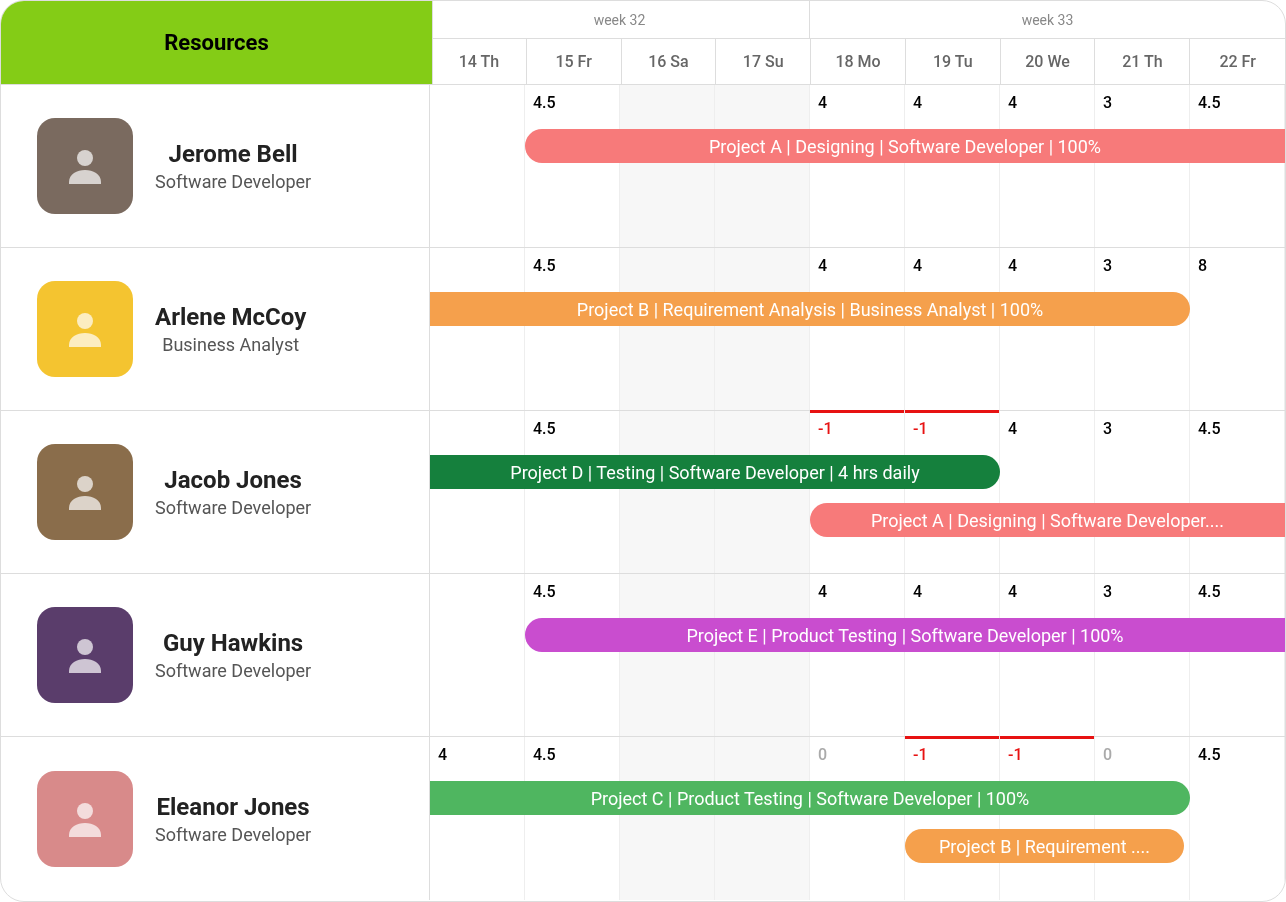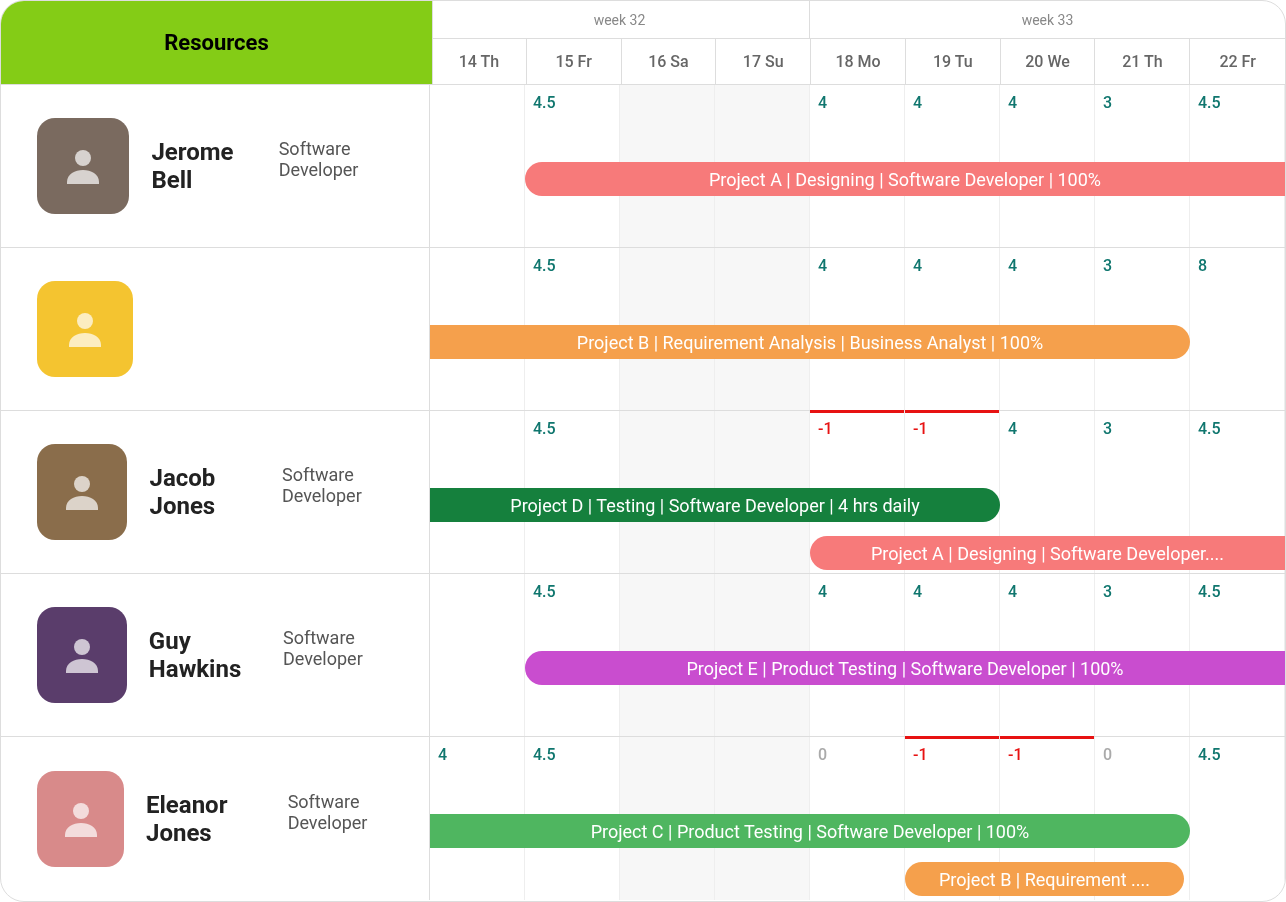--- a/index.html
+++ b/index.html
@@ -29,7 +29,7 @@
 .day-col:last-child { border-right: none; }
 .day-col.weekend { background: #f7f7f7; }
 .hours { position: absolute; top: 8px; left: 8px; font-size: 16px; font-weight: 500; }
-.hours.green { color: #0f766e; }
+.hours.green { color: #000000; }
 .hours.red { color: #e71212; }
 .hours.gray { color: #aaa; }
 .overload { position: absolute; top: -1px; left: 0; right: 0; height: 3px; background: #e71212; }

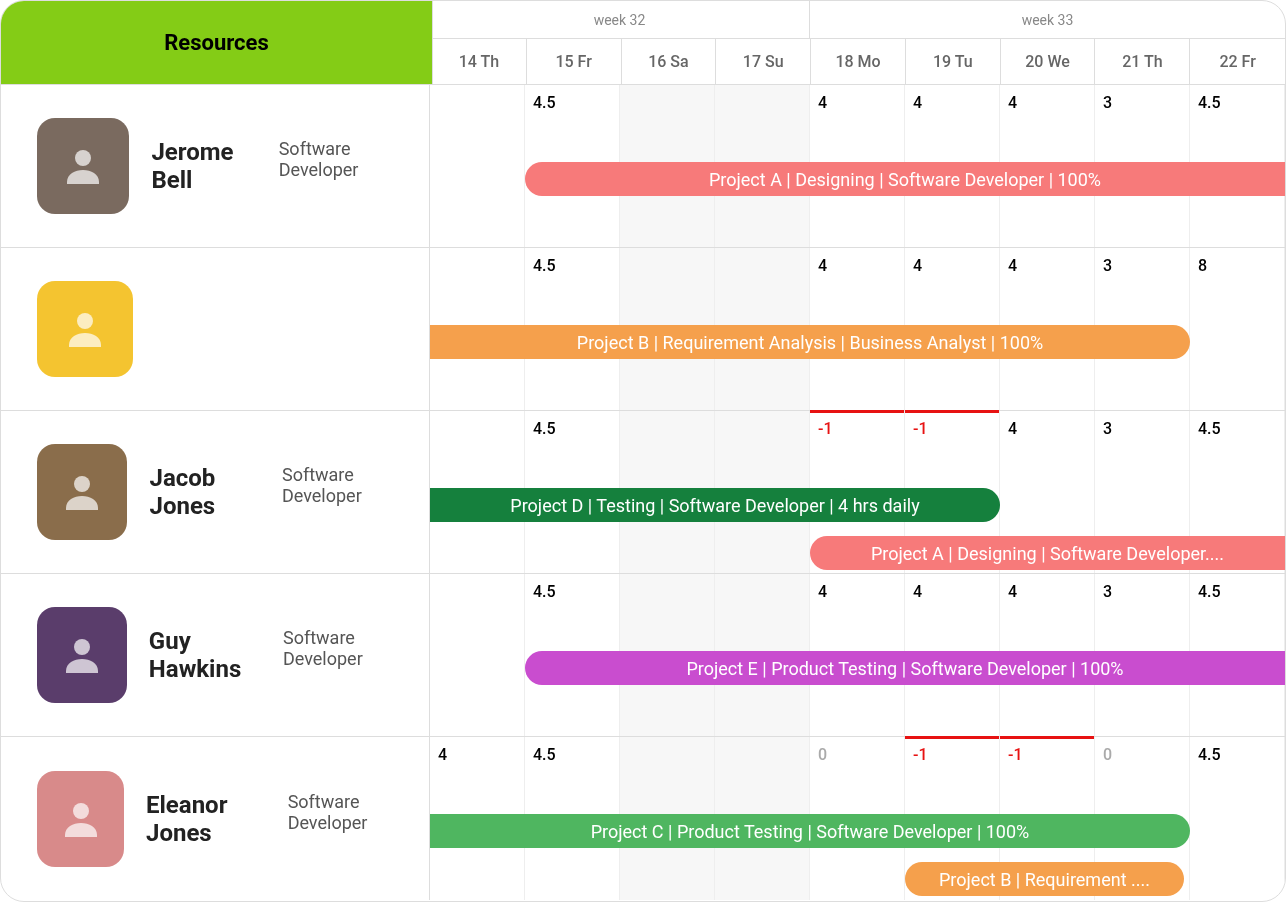--- a/index.html
+++ b/index.html
@@ -20,7 +20,7 @@
 .resource-row:last-child { border-bottom: none; }
 .resource-info { width: 432px; border-right: 1px solid #ddd; display: flex; align-items: center; padding-left: 36px; gap: 22px; }
 .avatar { width: 96px; height: 96px; border-radius: 18px; background: #ccc; display: flex; align-items: center; justify-content: center; font-size: 32px; color: #fff; }
-.name-role { display: flex; flex-direction: row; gap: 3px; }
+.name-role { display: flex; flex-direction: column; gap: 3px; text-align: center; }
 .name { font-size: 24px; font-weight: 700; color: #222; }
 .role { font-size: 18px; color: #555; }
 

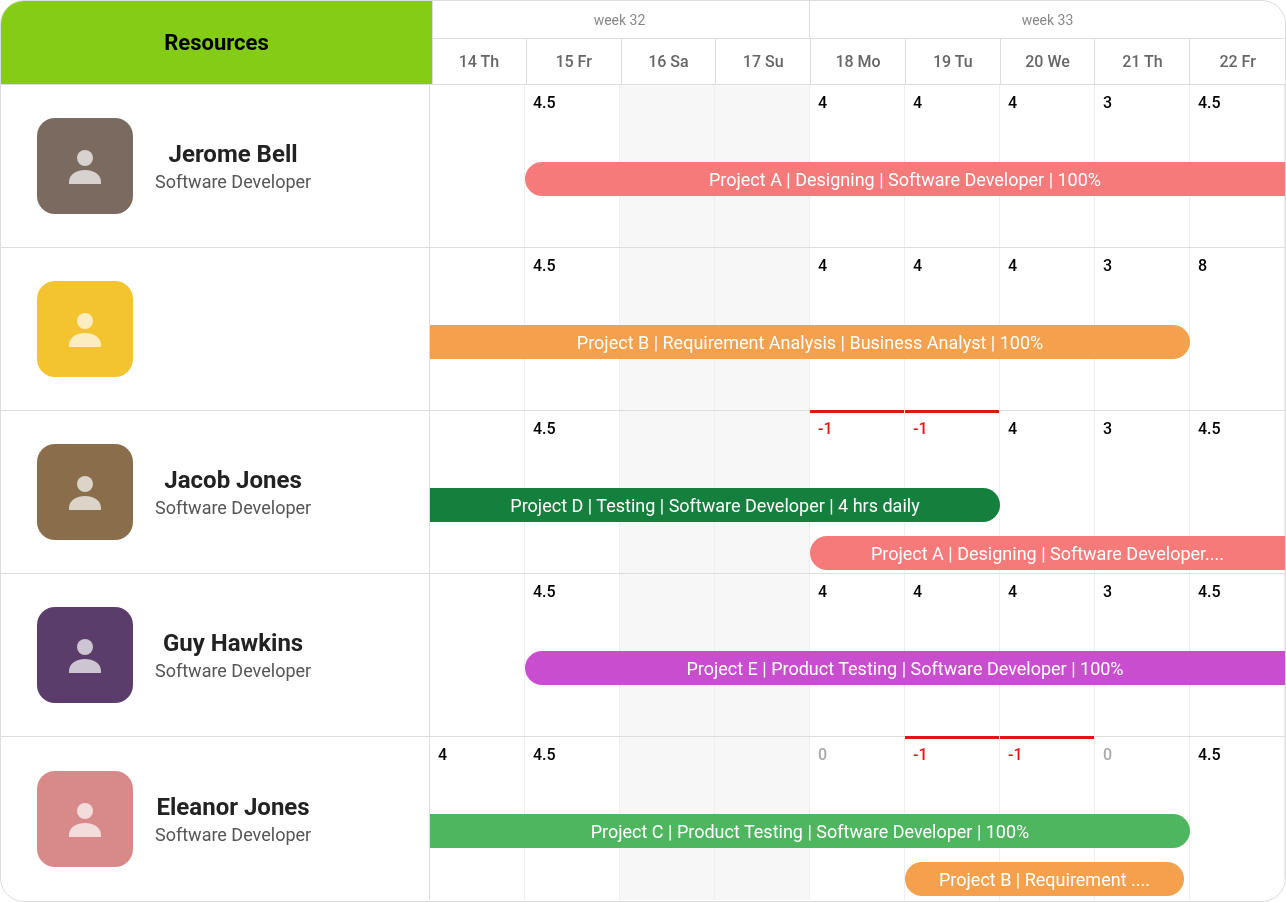--- a/index.html
+++ b/index.html
@@ -34,7 +34,7 @@
 .hours.gray { color: #aaa; }
 .overload { position: absolute; top: -1px; left: 0; right: 0; height: 3px; background: #e71212; }
 
-.bar { position: absolute; height: 34px; border-radius: 17px; color: #fff; font-size: 18px; display: flex; align-items: center; justify-content: center; padding: 0 18px; white-space: nowrap; overflow: hidden; margin-top: 33px; }
+.bar { position: absolute; height: 34px; border-radius: 17px; color: #fff; font-size: 18px; display: flex; align-items: center; justify-content: center; padding: 0 18px; white-space: nowrap; overflow: hidden; }
 .bar.coral { background: #f77a7a; }
 .bar.orange { background: #f5a04c; }
 .bar.blue { background: #15803d; }

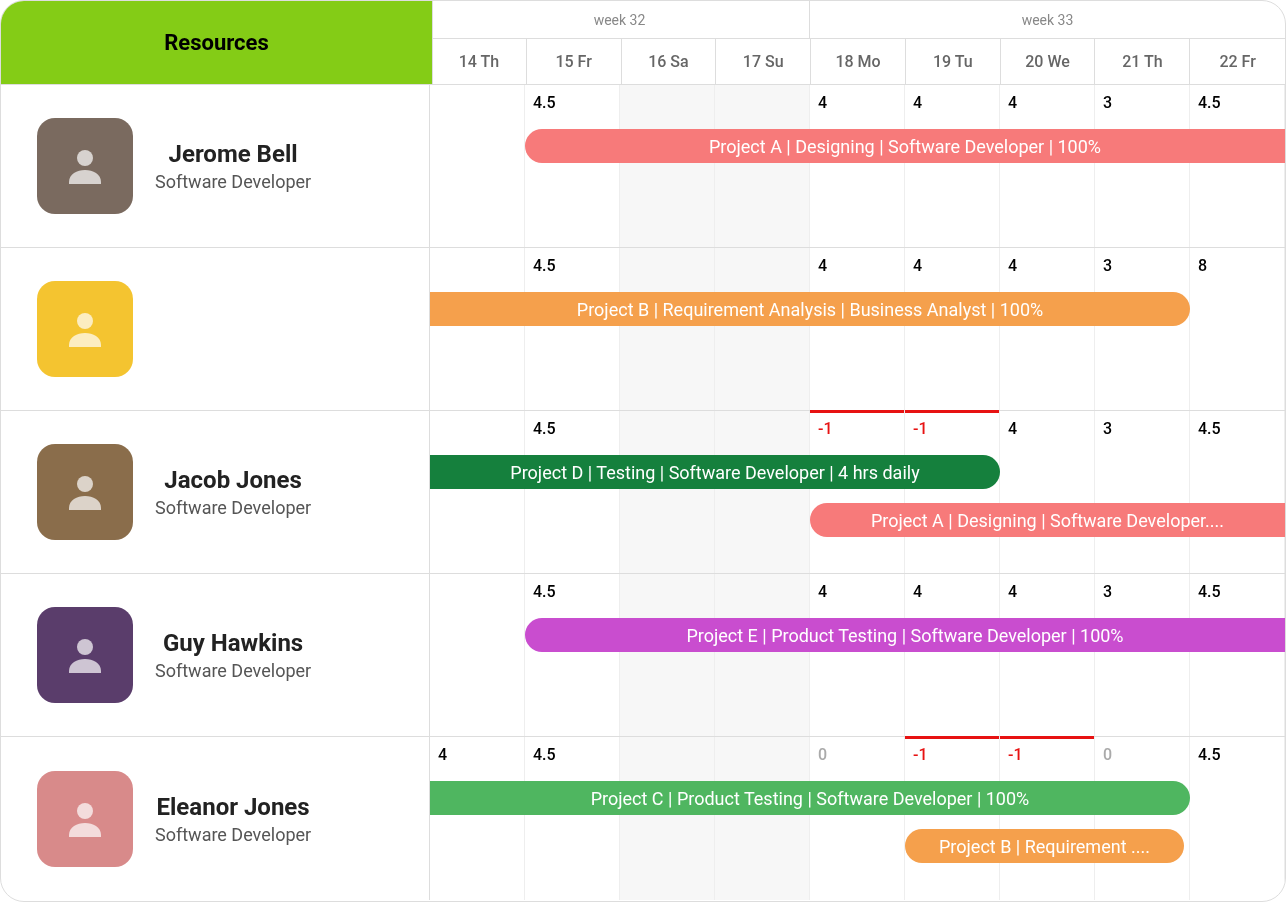--- a/index.html
+++ b/index.html
@@ -111,6 +111,10 @@
             <path d="M4 20c0-4 4-6 8-6s8 2 8 6v1H4z"></path>
           </svg>
         </div>
+        <div class="name-role">
+          <div class="name">Arlene McCoy</div>
+          <div class="role">Business Analyst</div>
+        </div>
       </div>
       <div class="timeline">
         <div class="day-col"></div>

